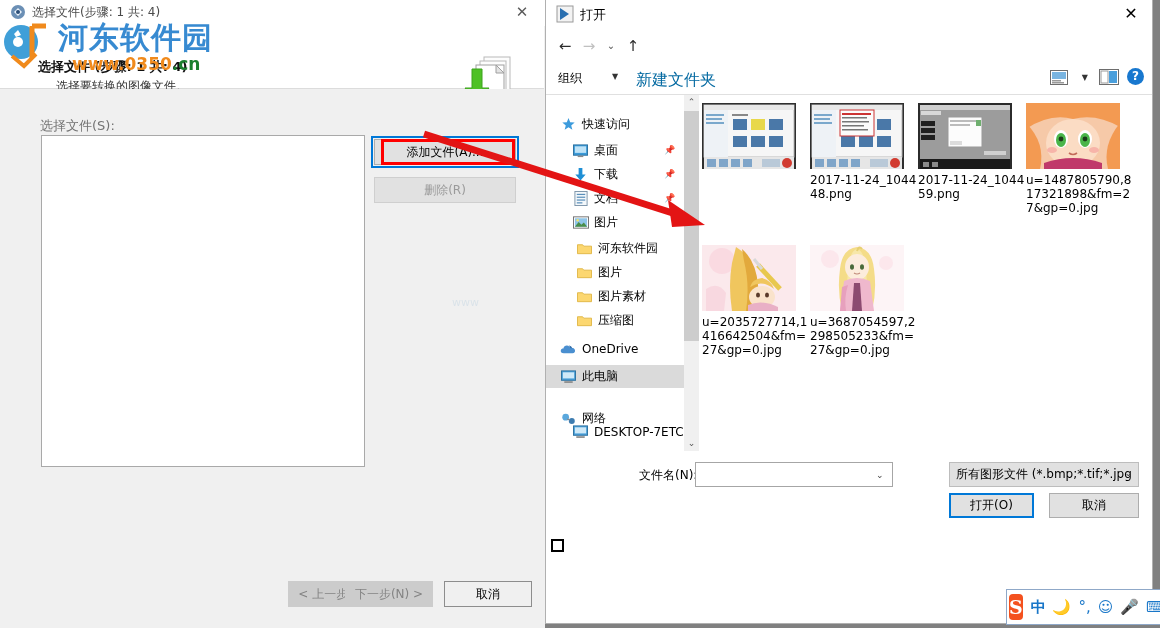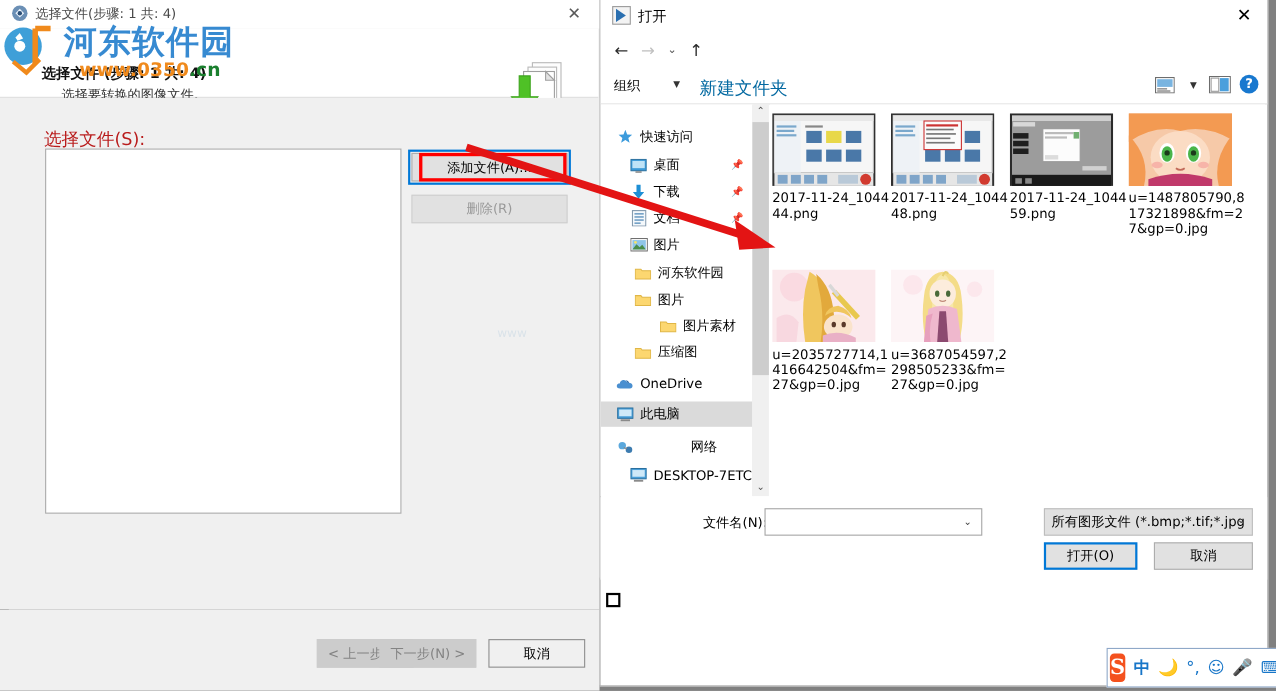--- a/index.html
+++ b/index.html
@@ -50,7 +50,7 @@
   #wizard-body{
     position:absolute;left:0;top:89px;width:545px;height:465px;background:#f0f0f0;
   }
-  #select-file-label{position:absolute;left:40px;top:28px;font-size:16px;color:#b91c1c;}
+  #select-file-label{position:absolute;left:40px;top:28px;font-size:13px;color:#737373;}
   #file-listbox{
     position:absolute;left:41px;top:46px;width:322px;height:330px;
     background:#fff;border:1px solid #a9a9a9;

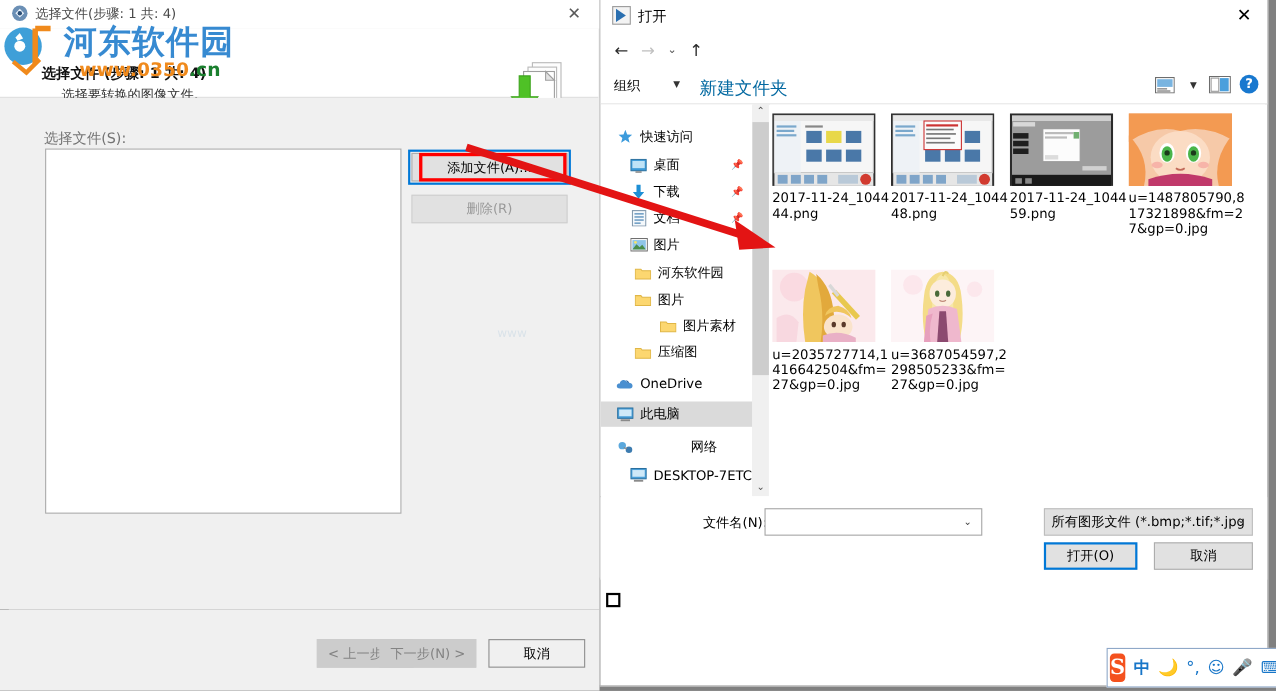--- a/index.html
+++ b/index.html
@@ -489,7 +489,6 @@
             <rect x="60" y="56" width="18" height="8" fill="#b9c9d8"></rect>
             <circle cx="85" cy="60" r="5" fill="#d13b30"></circle>
           </svg></div>
-        <div class="tile-name">2017-11-24_104444.png</div>
       </div>
       <div class="tile" style="left: 110px; top: 8px;">
         <div class="tile-thumb"><svg viewBox="0 0 94 66" width="94" height="66">

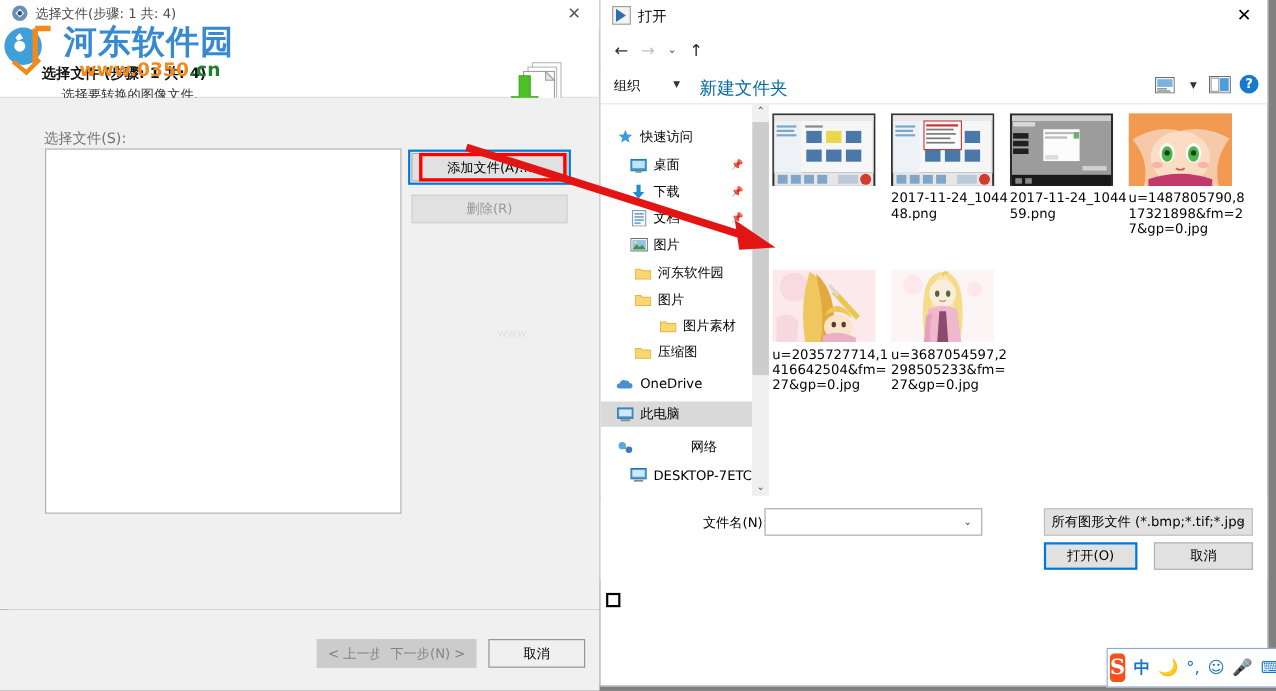--- a/index.html
+++ b/index.html
@@ -402,7 +402,7 @@
         </span>
         <span class="np-label">图片</span>
       </div>
-      <div class="np-item" style="top: 190px; padding-left: 23px;">
+      <div class="np-item" style="top: 190px;">
         <span class="np-ico" style="margin-left: 30px;">
           <svg viewBox="0 0 16 13" width="15" height="13">
             <path d="M0.5 2.5 L6 2.5 L7.2 4 L15.5 4 L15.5 12 L0.5 12 Z" fill="#fcd770" stroke="#e0b646"></path>

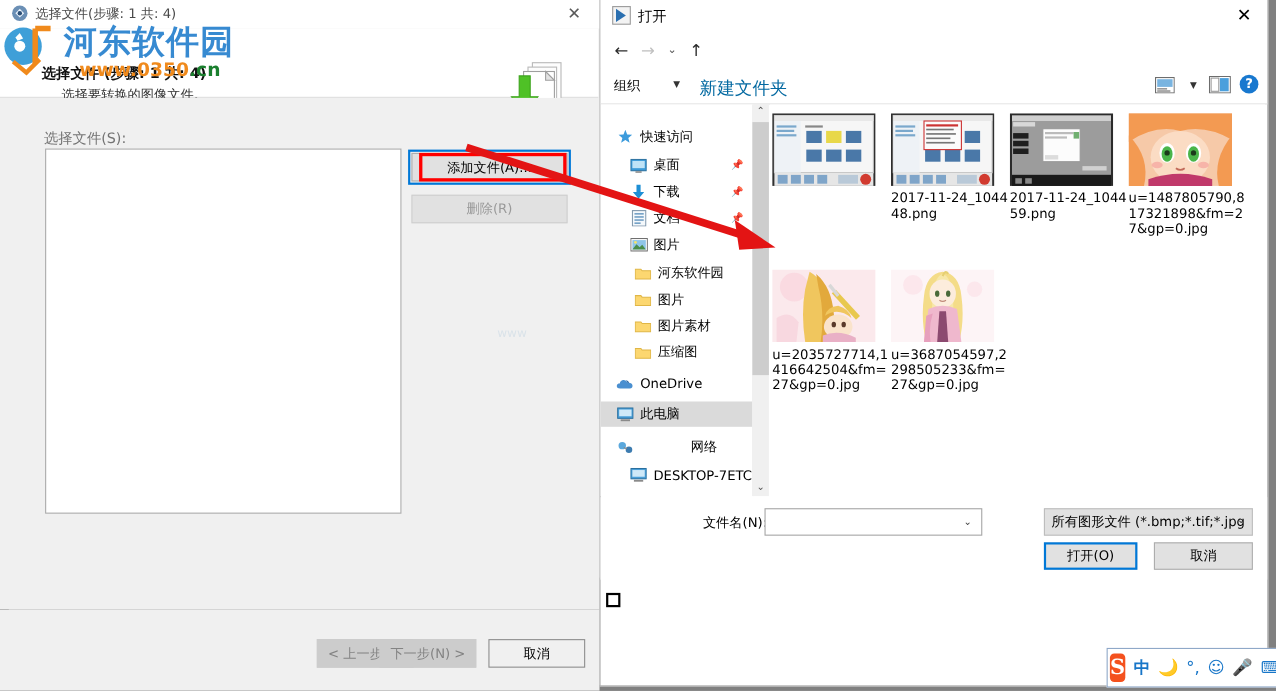--- a/index.html
+++ b/index.html
@@ -437,7 +437,7 @@
         </span>
         <span class="np-label">此电脑</span>
       </div>
-      <div class="np-item" style="top: 300px; gap: 46px;">
+      <div class="np-item" style="top: 312px;">
         <span class="np-ico" style="margin-left: 14px;">
           <svg viewBox="0 0 16 14" width="15" height="14">
             <circle cx="5" cy="5" r="3.6" fill="#5aa8dd"></circle>

